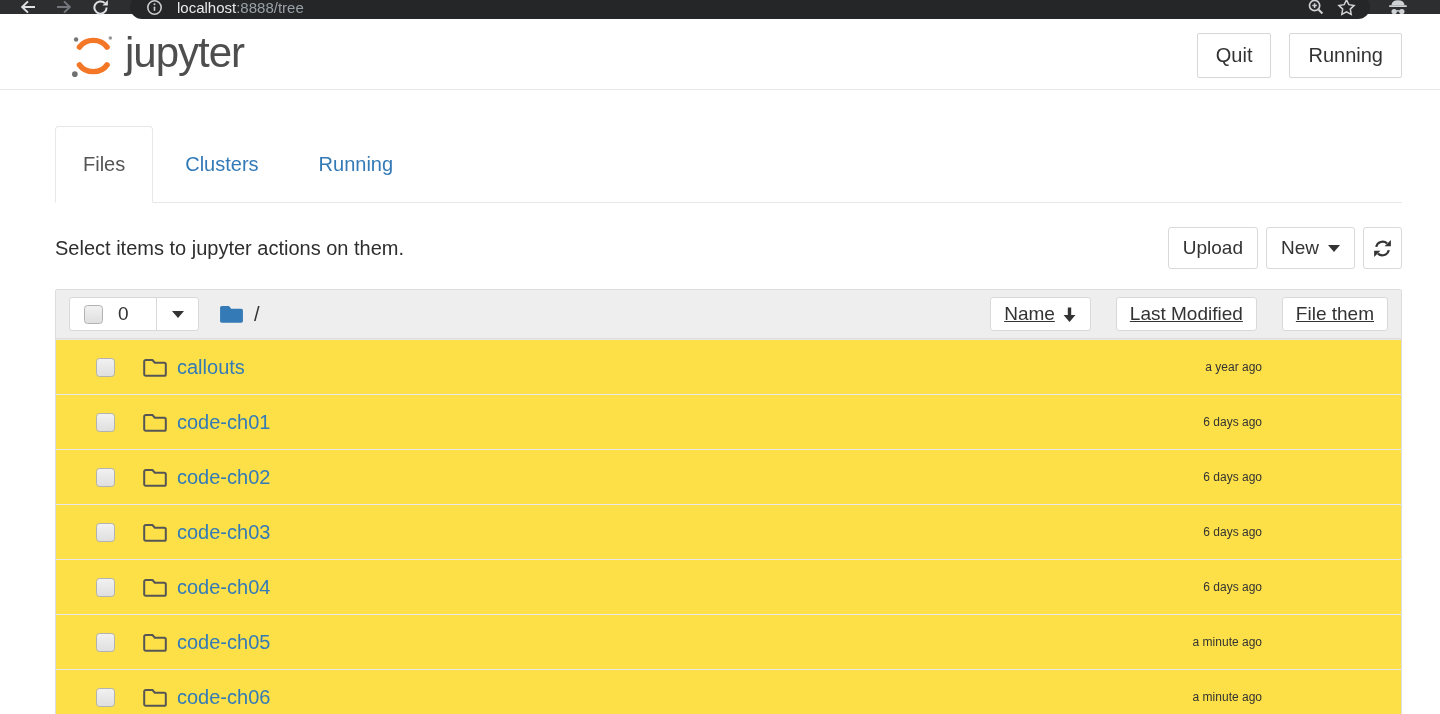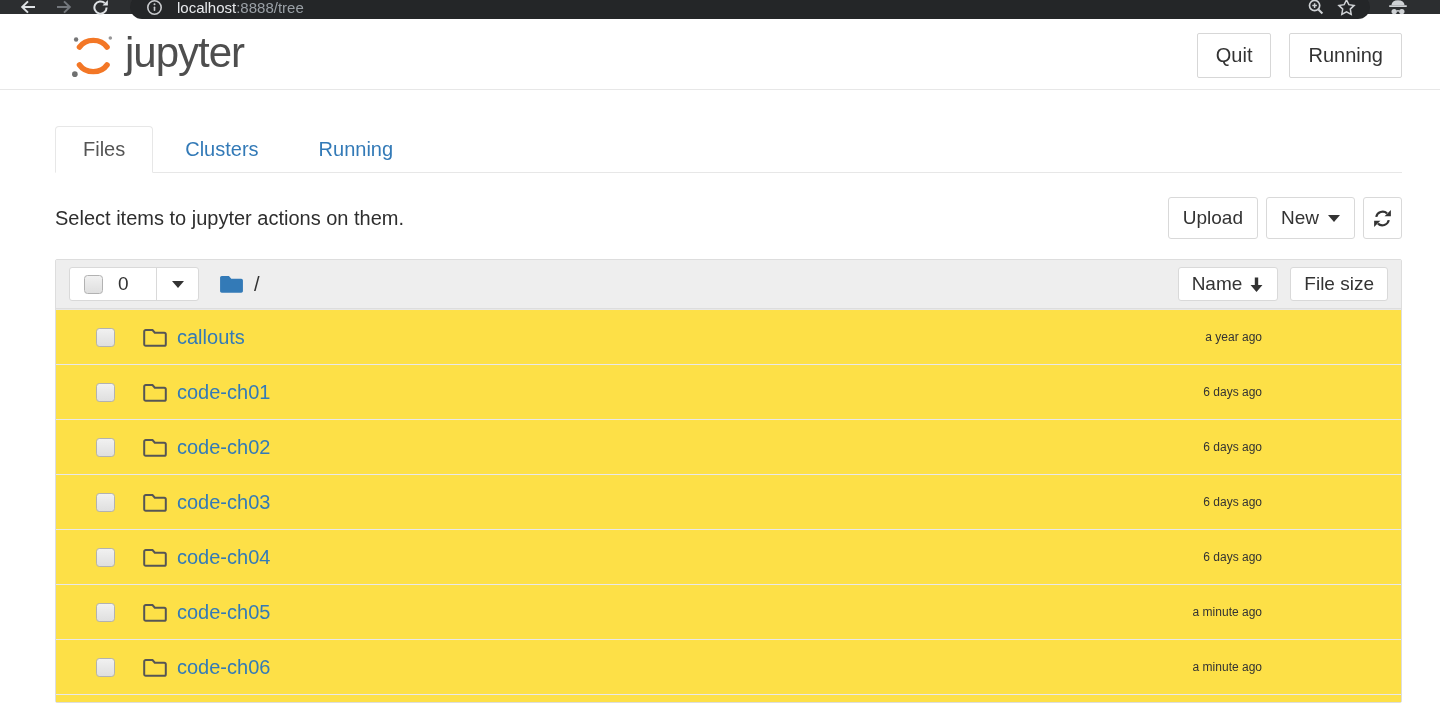--- a/index.html
+++ b/index.html
@@ -27,7 +27,7 @@
   .main { margin-left: 55px; width: 1347px; }
 
   .tabs { margin-top: 36px; display: flex; border-bottom: 1px solid #e7e7e7; }
-  .tab { font-size: 20px; padding: 11px 27px; margin-bottom: -1px; margin-right: 4px; border: 1px solid transparent; border-radius: 4px 4px 0 0; cursor: pointer; }
+  .tab { font-size: 20px; padding: 26px 27px; margin-bottom: -1px; margin-right: 4px; border: 1px solid transparent; border-radius: 4px 4px 0 0; cursor: pointer; }
   .tab.active { color: #555; background: #fff; border-color: #e7e7e7; border-bottom-color: #fff; }
   .tab.inactive { color: #337ab7; }
 

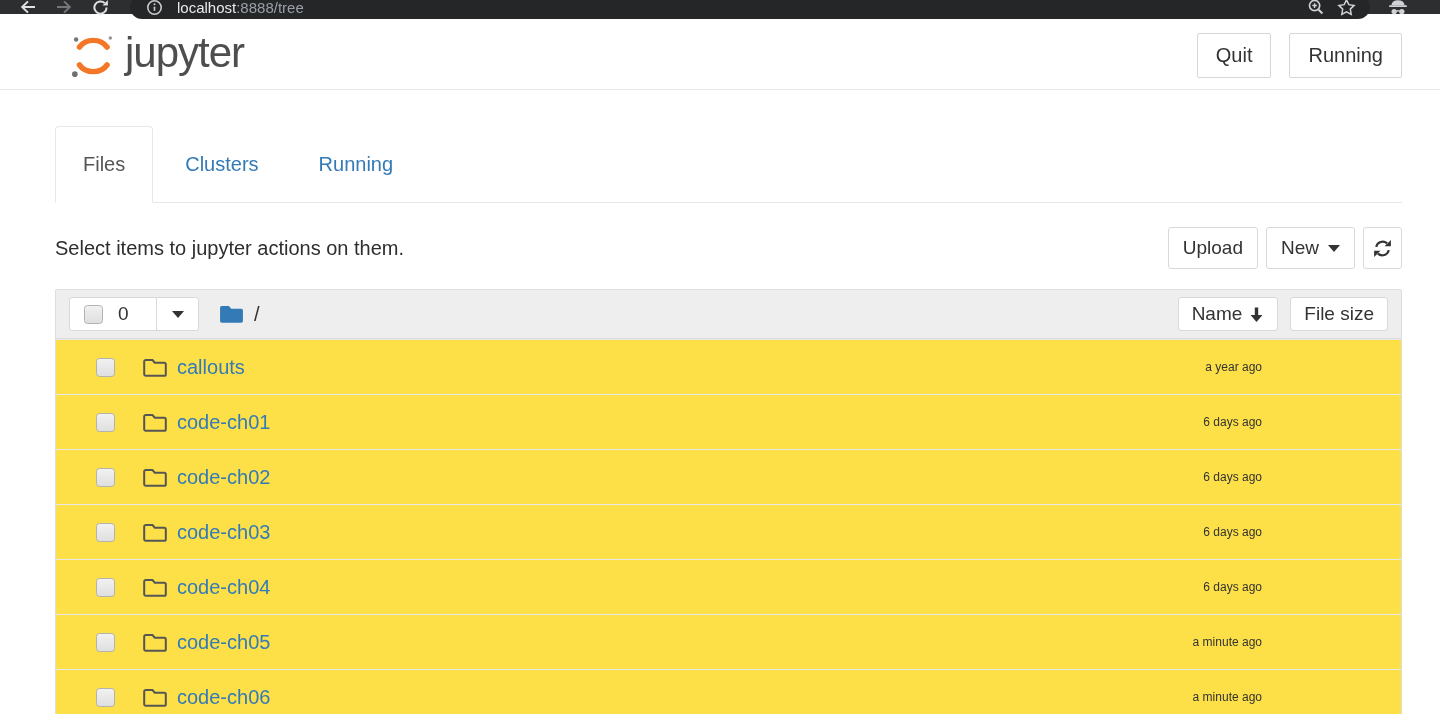--- a/index.html
+++ b/index.html
@@ -48,7 +48,7 @@
   .checkbox { width: 19px; height: 19px; border: 1px solid #b2b2b2; border-radius: 3.5px; background: linear-gradient(#f1f1f1, #dfdfdf); flex: 0 0 auto; cursor: pointer; }
   .breadcrumb { display: flex; align-items: center; margin-left: 19px; gap: 9px; }
   .crumb-sep { font-size: 20px; color: #333; }
-  .sort-buttons { margin-left: auto; display: flex; align-items: center; gap: 12px; }
+  .sort-buttons { margin-left: auto; display: flex; align-items: center; gap: 25px; text-decoration: underline; }
   .sort-btn { height: 34px; font-size: 19px; padding: 0 13px; gap: 7px; }
 
   .list-row { height: 55px; background: #fde047; display: flex; align-items: center; padding: 0 139px 0 40px; border-top: 1px solid #e8e8e8; }

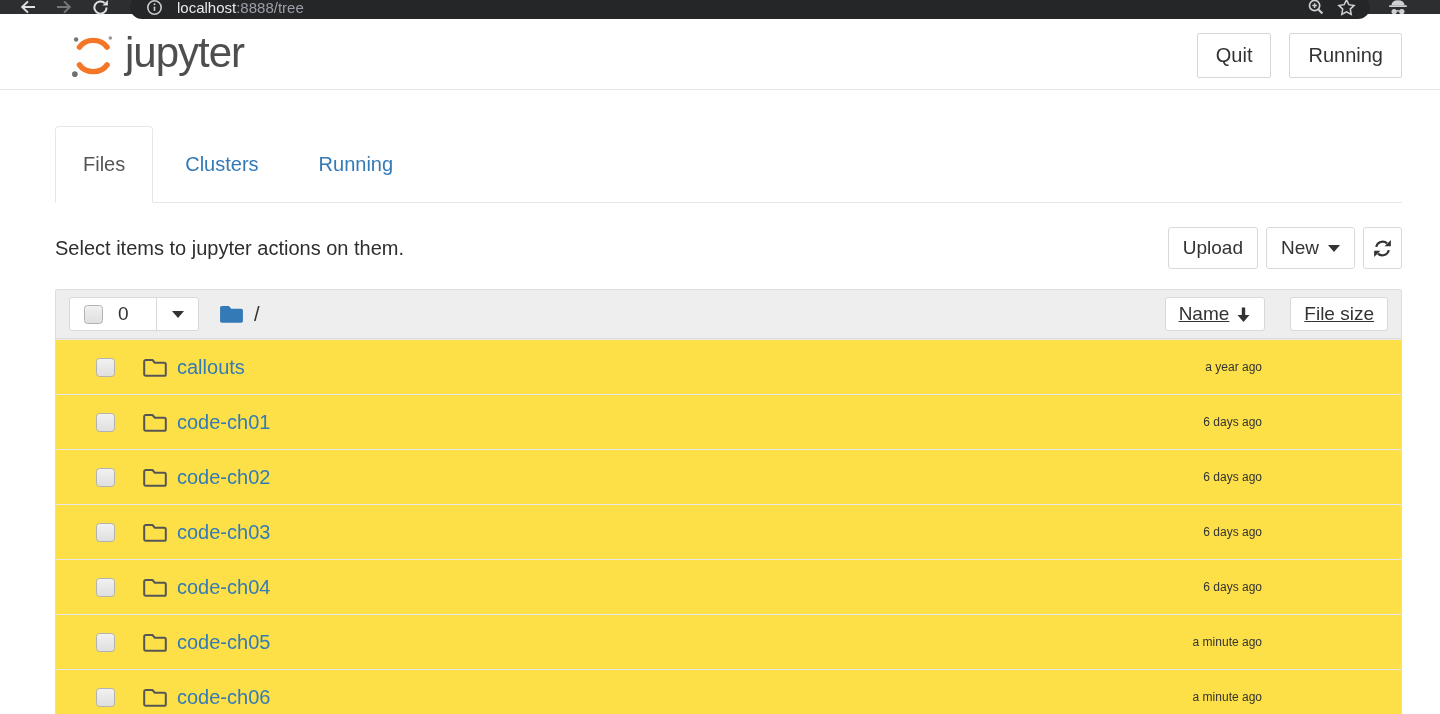--- a/index.html
+++ b/index.html
@@ -183,6 +183,7 @@
             <path d="M5.4 1.5 h3.2 v6.9 h4 L7 15 1.4 8.4 h4 Z" fill="#333"></path>
           </svg>
         </button>
+        <button class="btn sort-btn">Last Modified</button>
         <button class="btn sort-btn">File size</button>
       </div>
     </div>

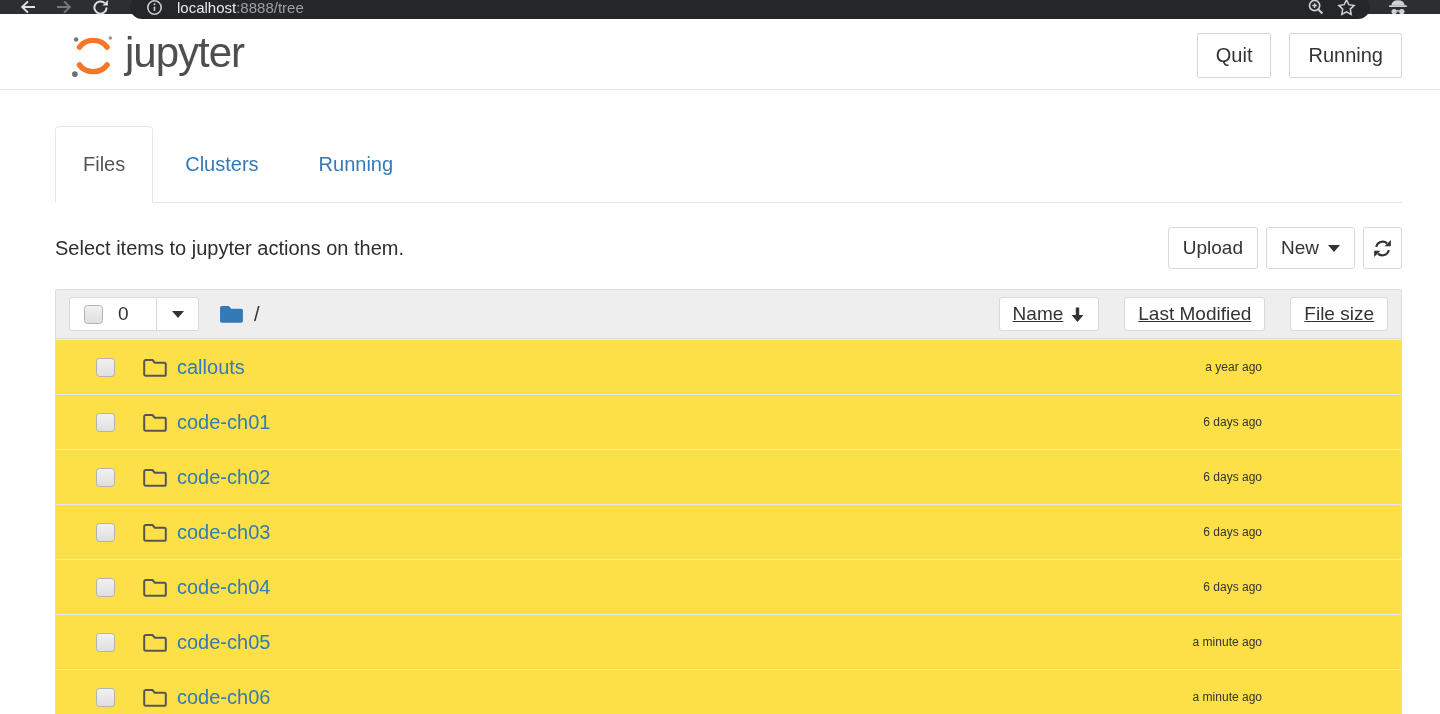--- a/index.html
+++ b/index.html
@@ -184,7 +184,7 @@
           </svg>
         </button>
         <button class="btn sort-btn">Last Modified</button>
-        <button class="btn sort-btn">File size</button>
+        <button class="btn sort-btn">File them</button>
       </div>
     </div>
 

